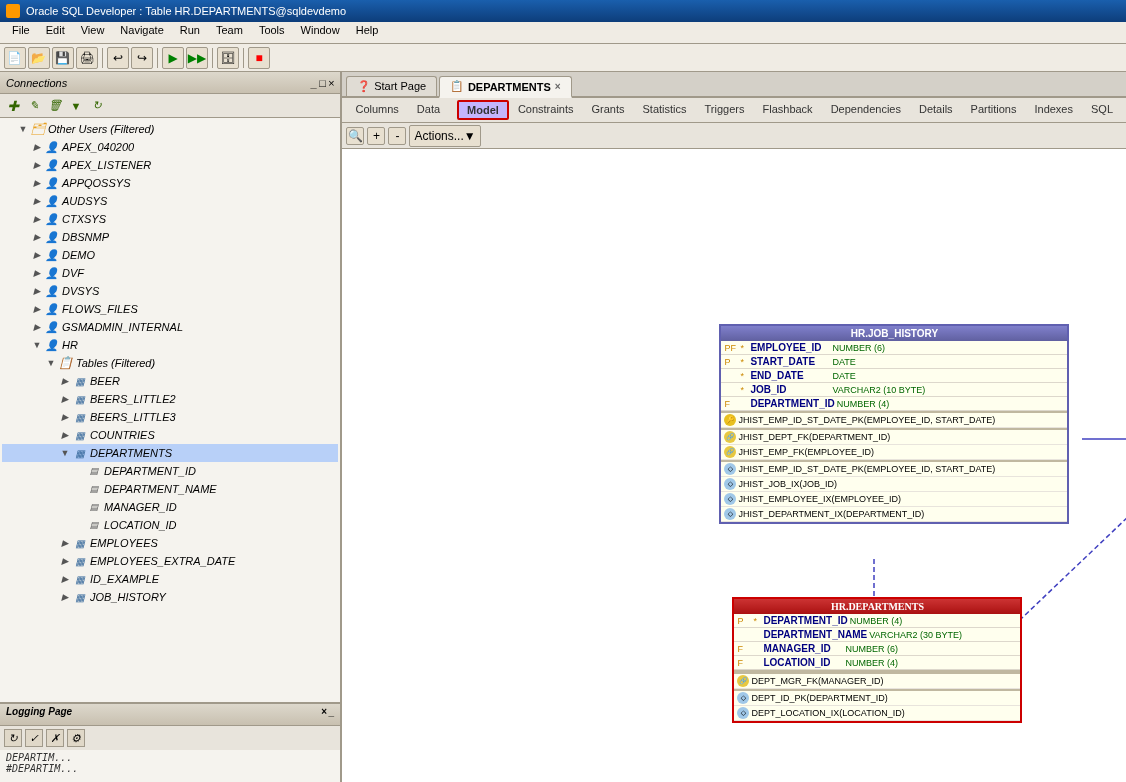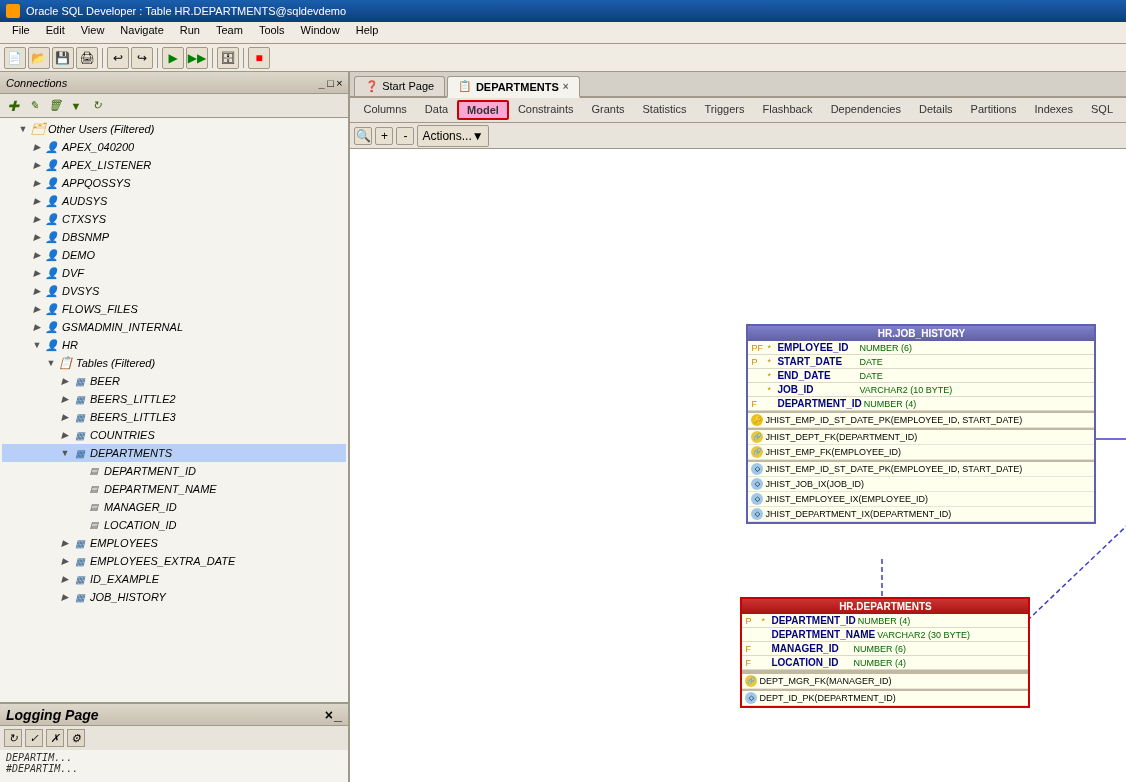--- a/index.html
+++ b/index.html
@@ -179,9 +179,10 @@
       color: #333;
     }
     .subtab.active {
-      background: #f9a8d4;
+      background: #c4b5fd;
       border-color: #a0998a;
       font-weight: bold;
+      margin-left: 8px;
     }
 
     

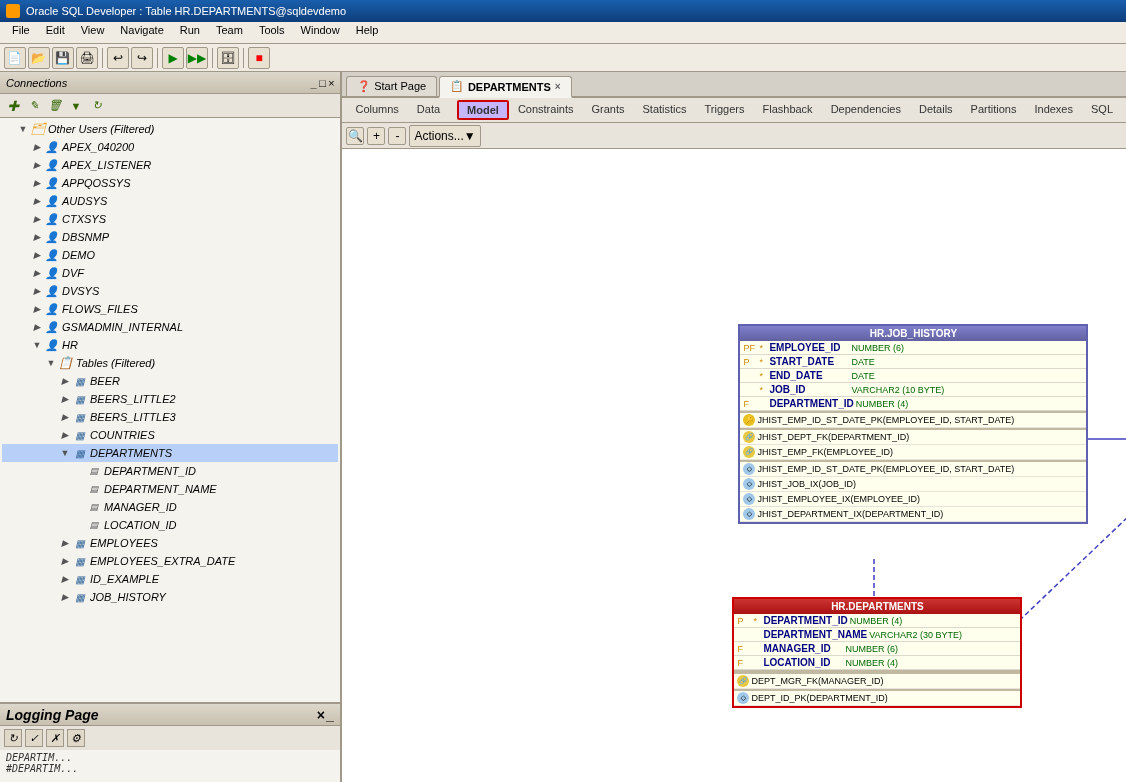--- a/index.html
+++ b/index.html
@@ -576,7 +576,7 @@
         <polygon points="950,525 950,535 943,530" fill="#4040c0"></polygon>
       </svg>
 
-      <div class="er-table" style="left:396px; top:175px; width:350px;">
+      <div class="er-table" style="left:377px; top:175px; width:350px;">
         <div class="er-table-header">HR.JOB_HISTORY</div>
         <div class="er-table-row">
           <span class="er-col-key">PF</span>

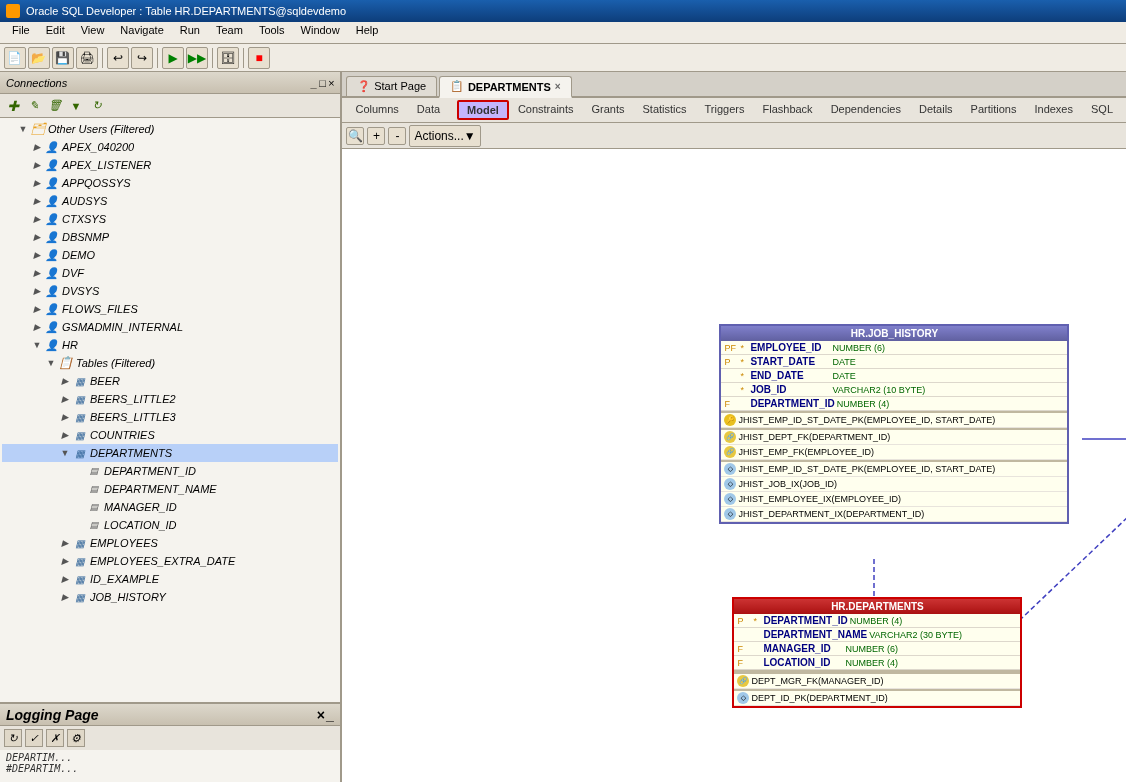--- a/index.html
+++ b/index.html
@@ -645,7 +645,7 @@
       </div>
 
       <div class="er-table selected" style="left:390px; top:448px; width:290px;">
-        <div class="er-table-header" style="background:linear-gradient(to bottom,#cc3333,#aa1111);">HR.DEPARTMENTS</div>
+        <div class="er-table-header" style="background:linear-gradient(to bottom,#cc3333,#aa1111);font-family:Liberation Serif, serif;">HR.DEPARTMENTS</div>
         <div class="er-table-row">
           <span class="er-col-key">P</span>
           <span style="color:#cc8800;font-size:9px;width:8px;">*</span>

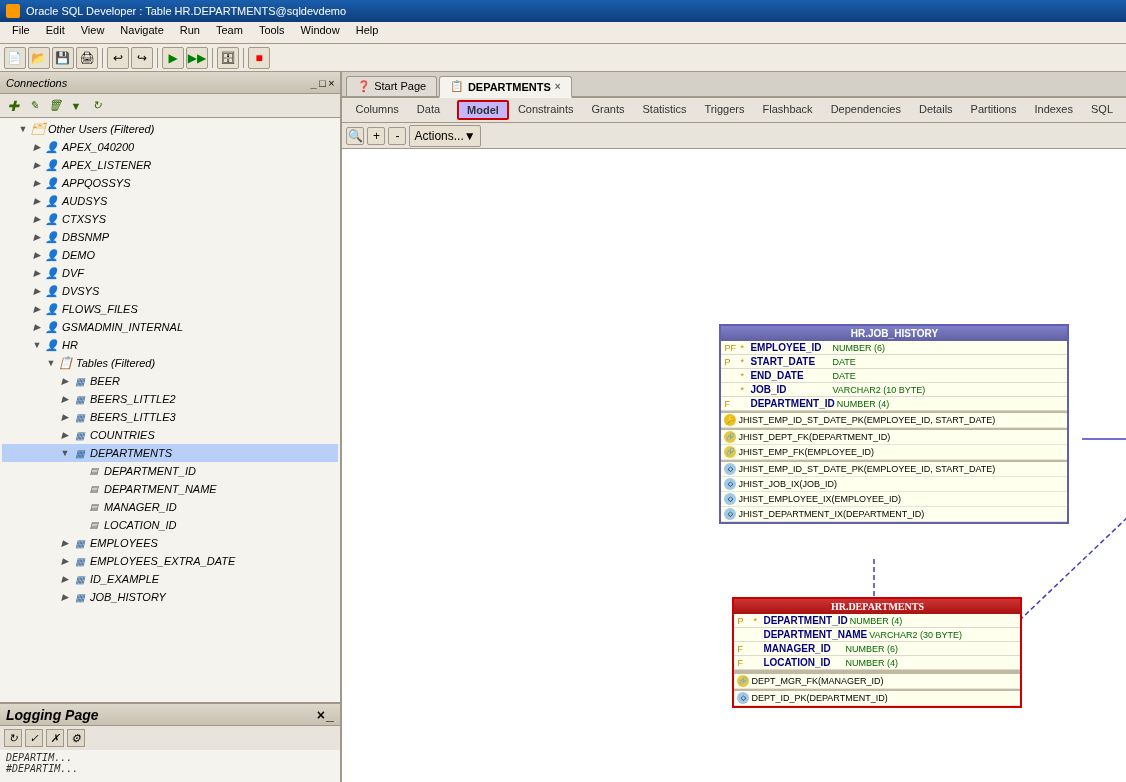--- a/index.html
+++ b/index.html
@@ -265,10 +265,9 @@
       background: linear-gradient(to bottom, #ddd8cc, #c8c0b0);
       border-bottom: 1px solid #a0998a;
       padding: 2px 6px;
-      font-size: 14px;
+      font-size: 10px;
       font-weight: bold;
       display: flex;
-      align-items: center;
       gap: 20px;
       height: 22px;
     }

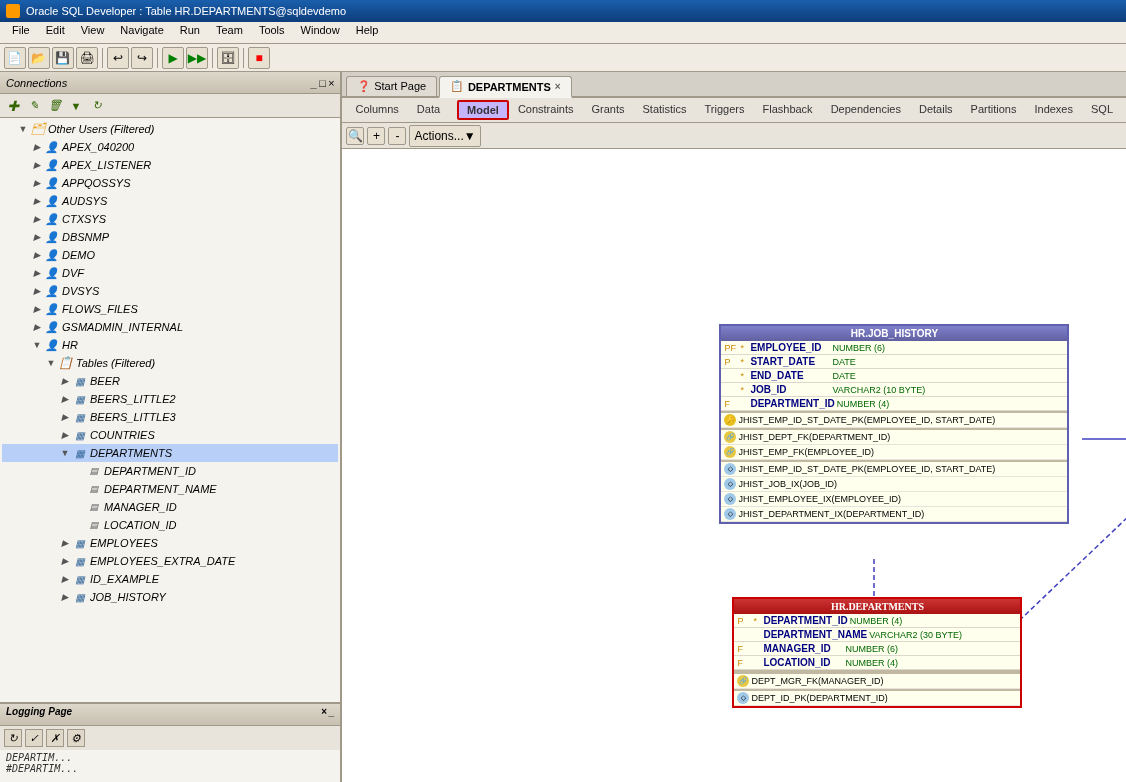--- a/index.html
+++ b/index.html
@@ -680,6 +680,10 @@
           <div class="er-idx-icon">◇</div>
           <span>DEPT_ID_PK(DEPARTMENT_ID)</span>
         </div>
+        <div class="er-fk-row">
+          <div class="er-idx-icon">◇</div>
+          <span>DEPT_LOCATION_IX(LOCATION_ID)</span>
+        </div>
       </div>
 
     </div>

